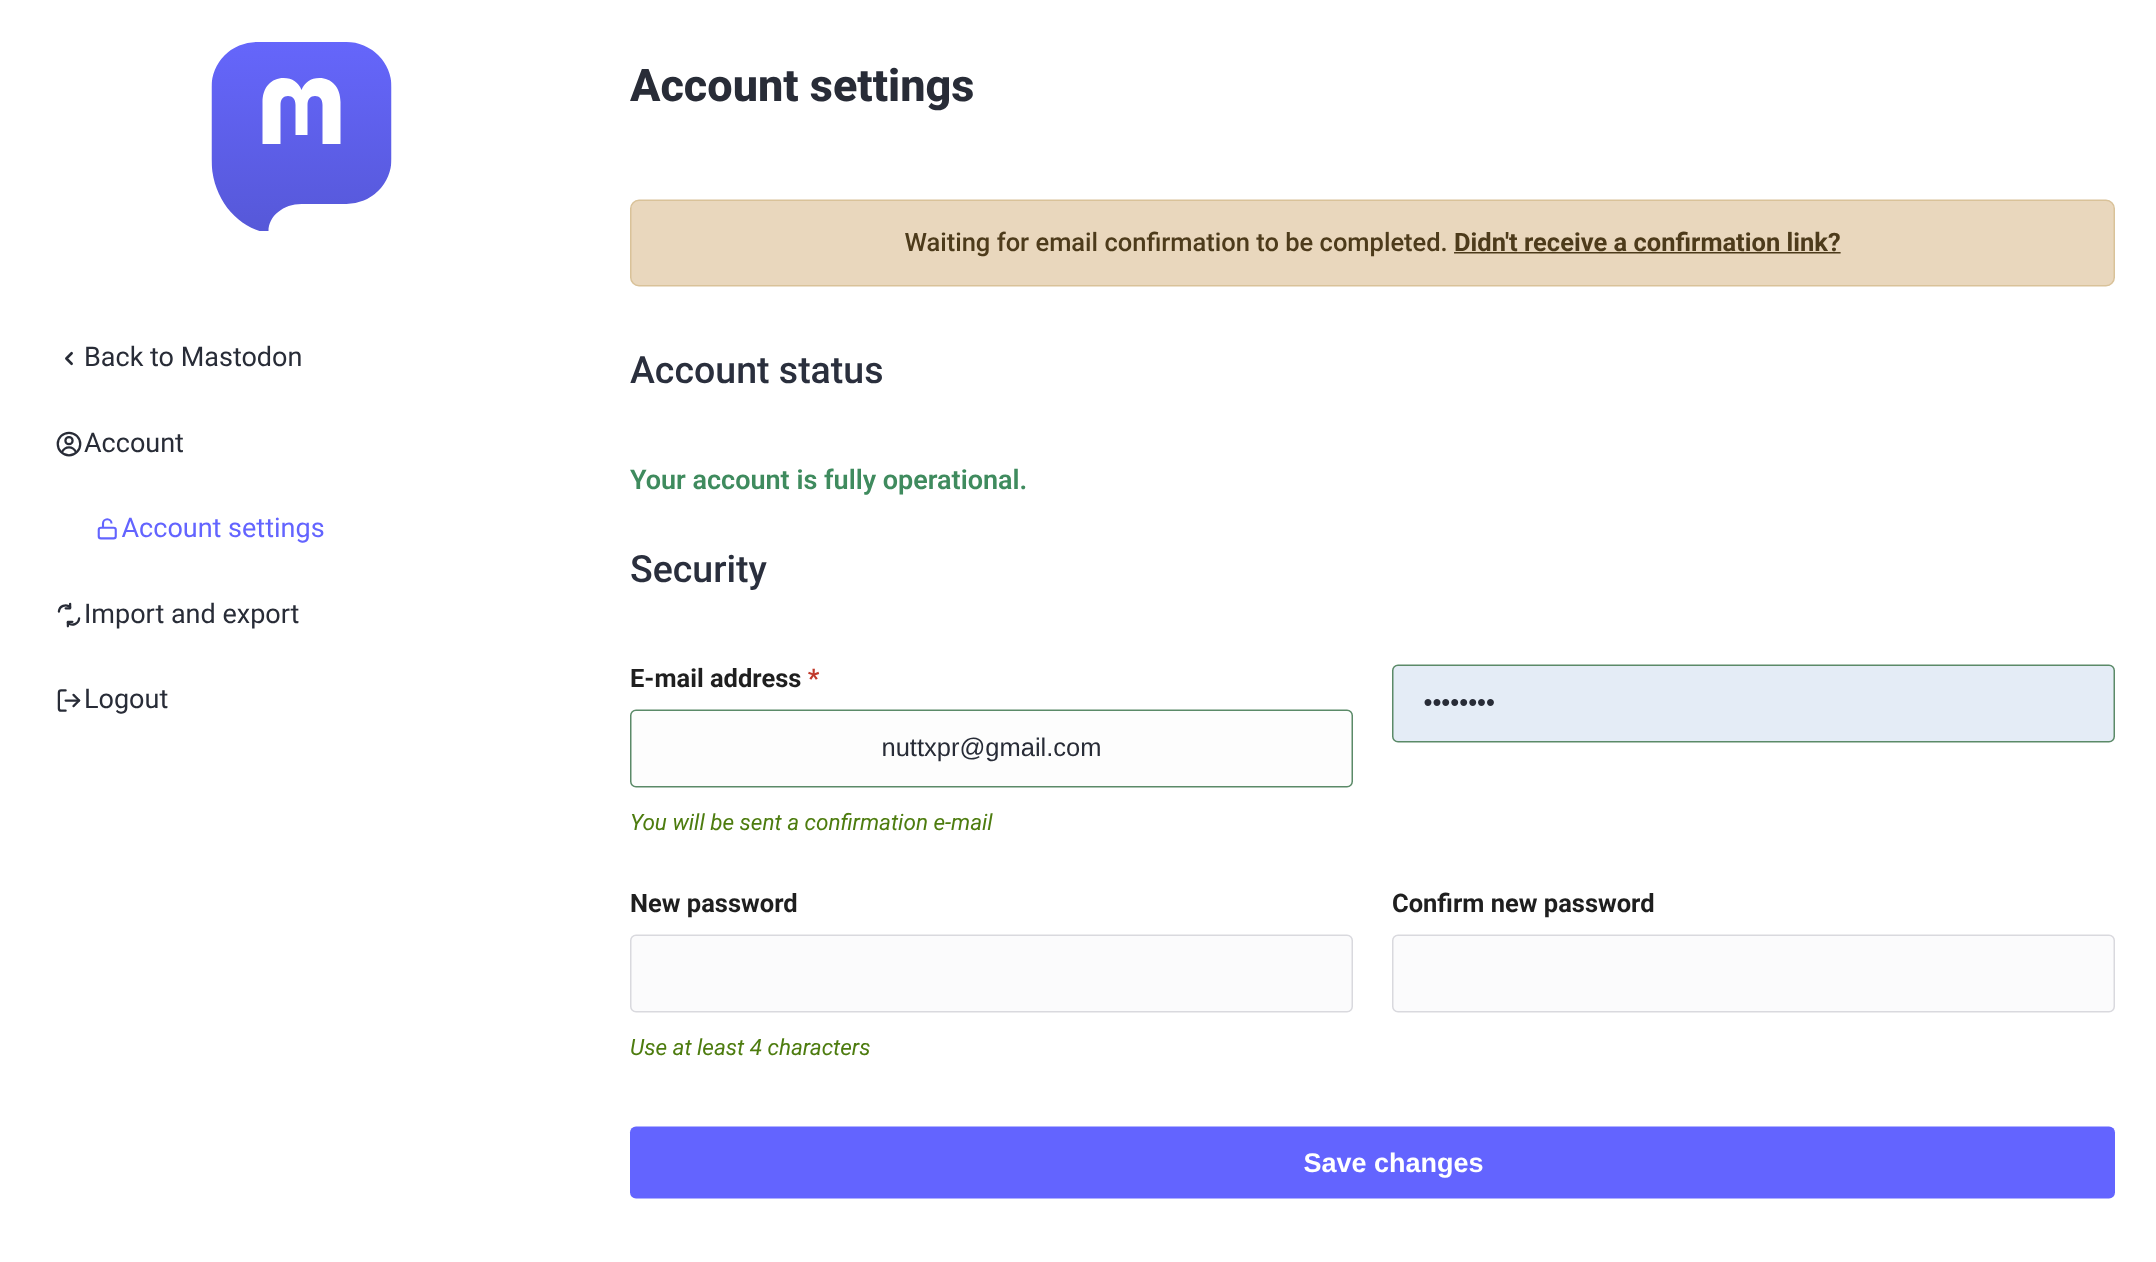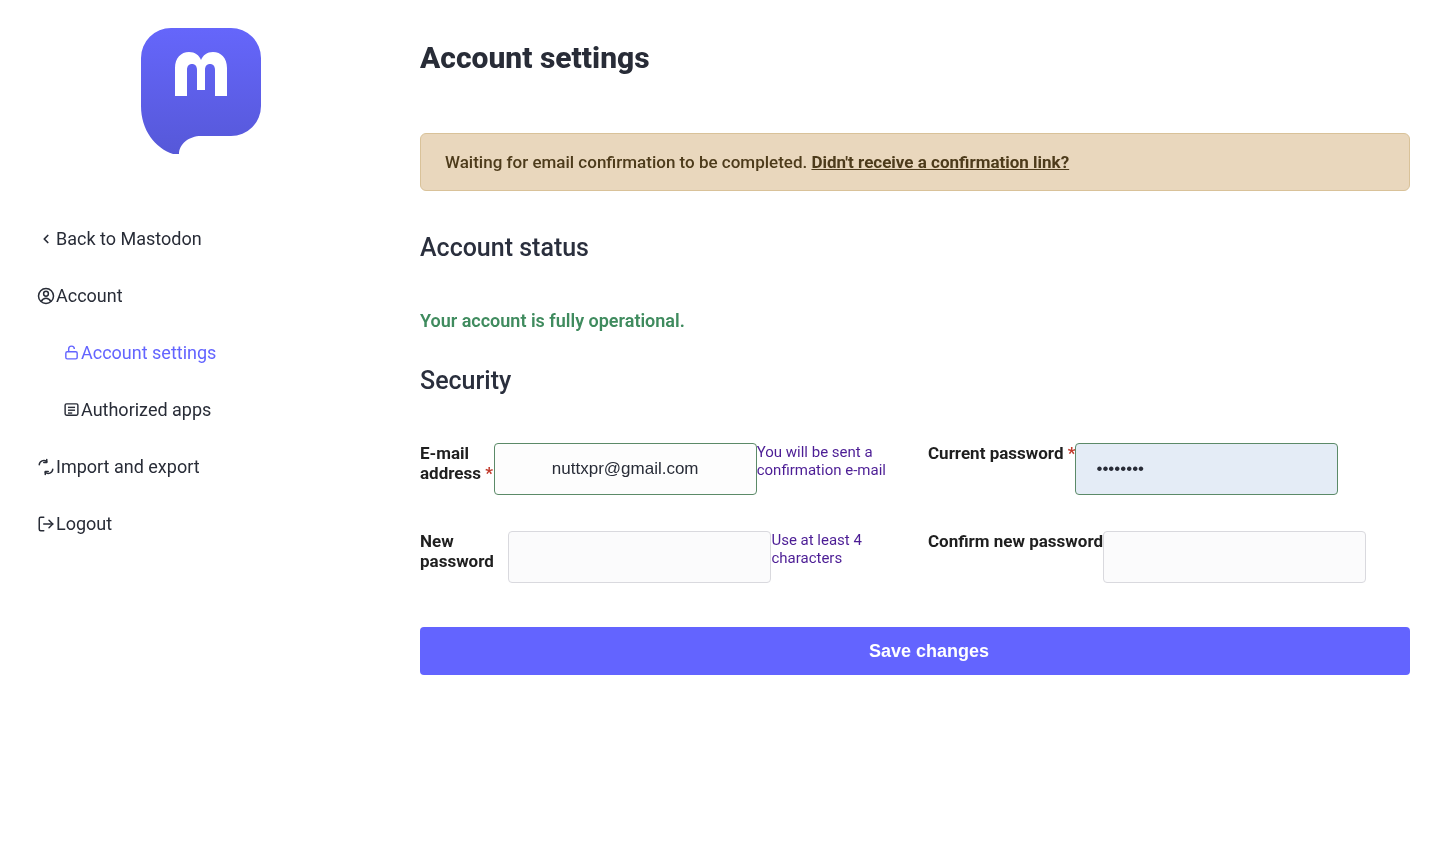--- a/index.html
+++ b/index.html
@@ -71,7 +71,7 @@
       border: 1px solid #d9c299;
       border-radius: 6px;
       padding: 18px 24px;
-      text-align: left;
+      text-align: center;
       font-size: 17px;
       color: #4d3b1b;
       margin-bottom: 42px;

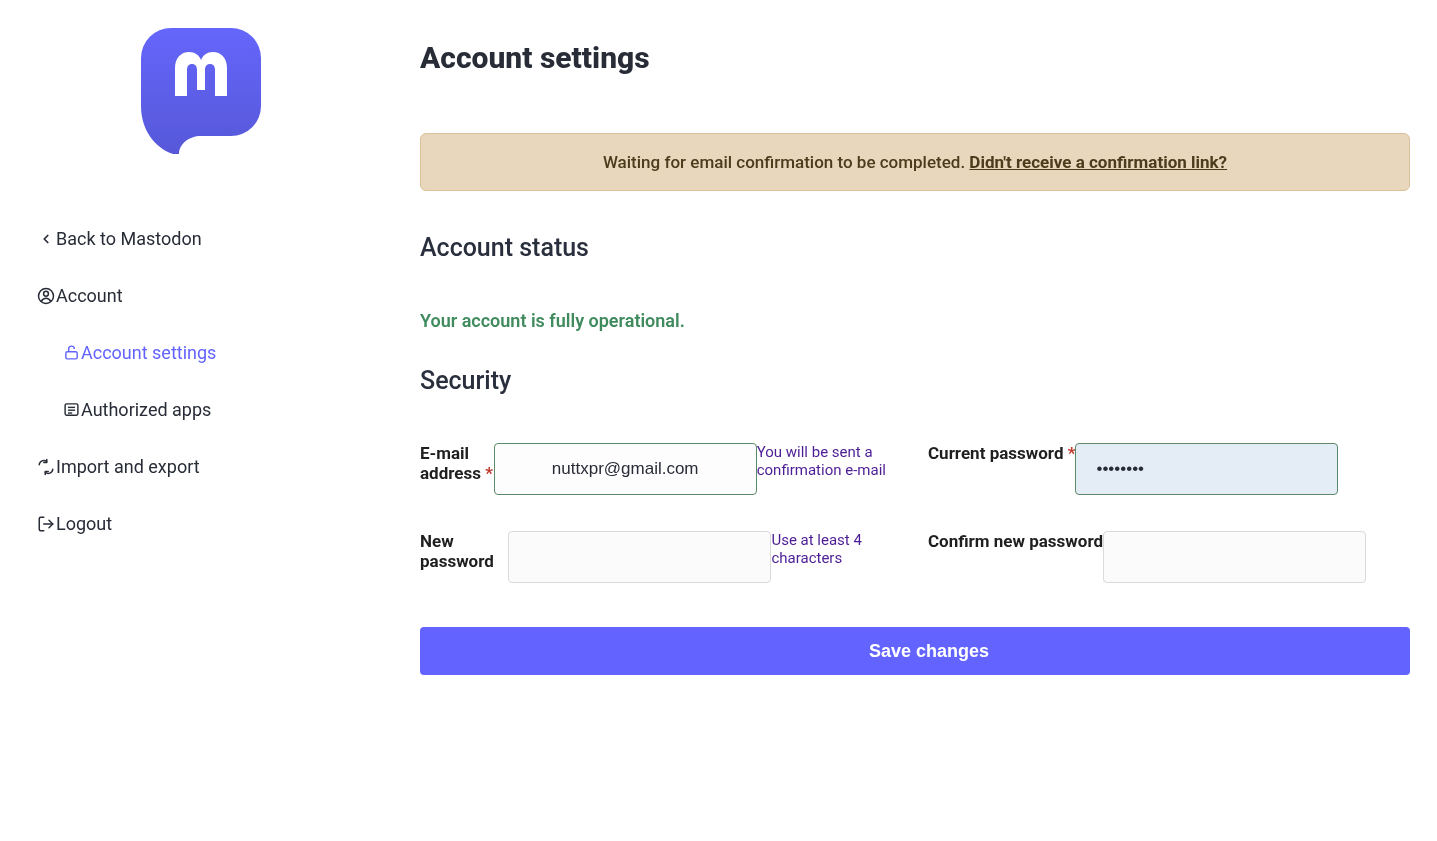--- a/index.html
+++ b/index.html
@@ -200,17 +200,6 @@
       </li>
 
 
-      <li class="nav-item sub">
-        <span class="icon-wrap">
-          <svg width="17" height="17" viewBox="0 0 24 24" fill="none" stroke="#282c37" stroke-width="2">
-              <rect x="3" y="4" width="18" height="16" rx="2"></rect>
-              <line x1="7" y1="9" x2="17" y2="9"></line>
-              <line x1="7" y1="13" x2="17" y2="13"></line>
-              <line x1="7" y1="17" x2="13" y2="17"></line>
-            </svg>
-        </span>
-        <span>Authorized apps</span>
-      </li>
 
       <li class="nav-item">
         <span class="icon-wrap">

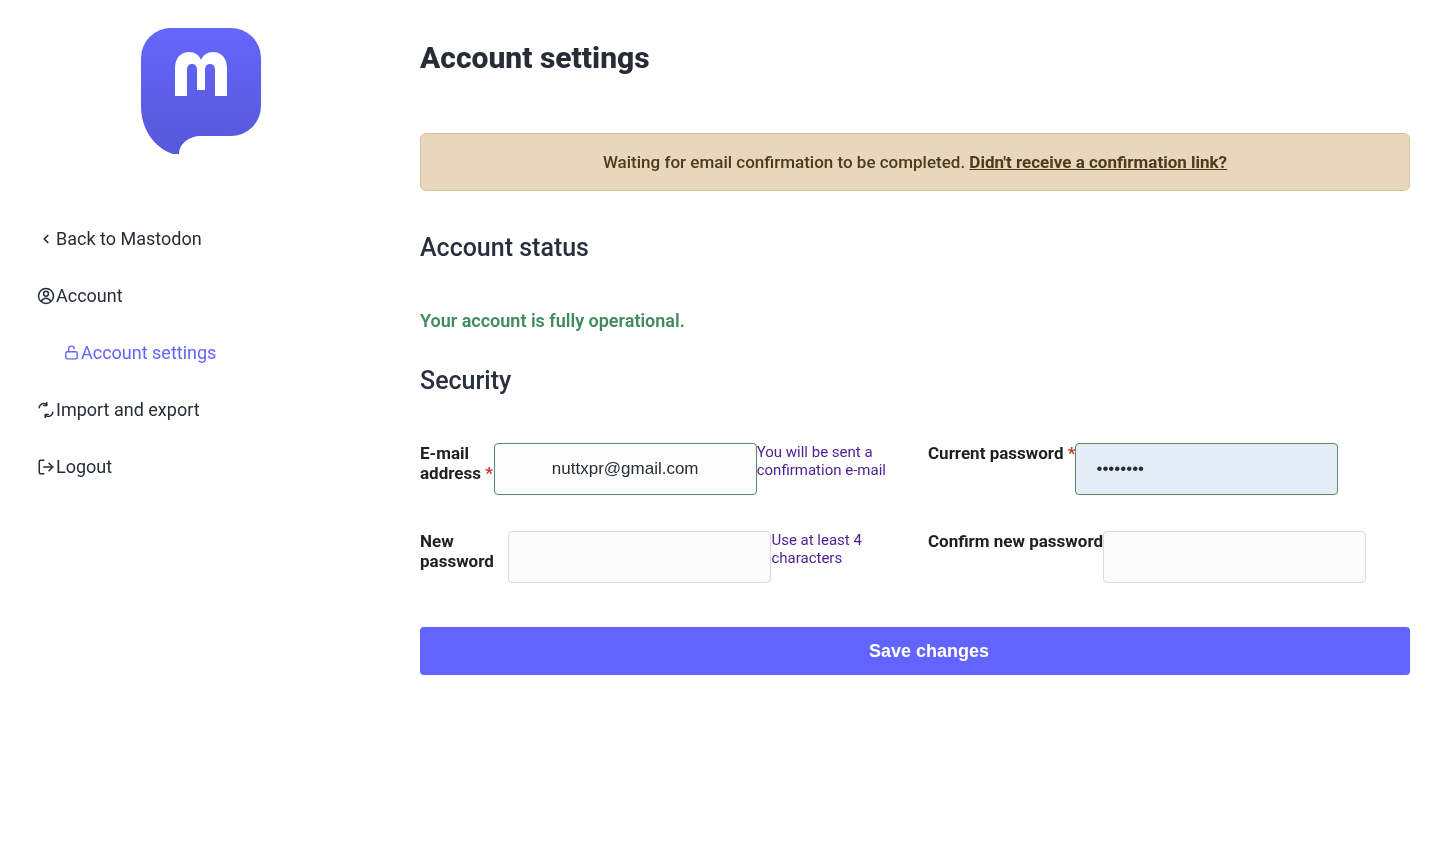--- a/index.html
+++ b/index.html
@@ -103,6 +103,7 @@
     .form-group {
       flex: 1;
       display: flex;
+      flex-direction: column;
     }
     .form-label {
       font-size: 17px;

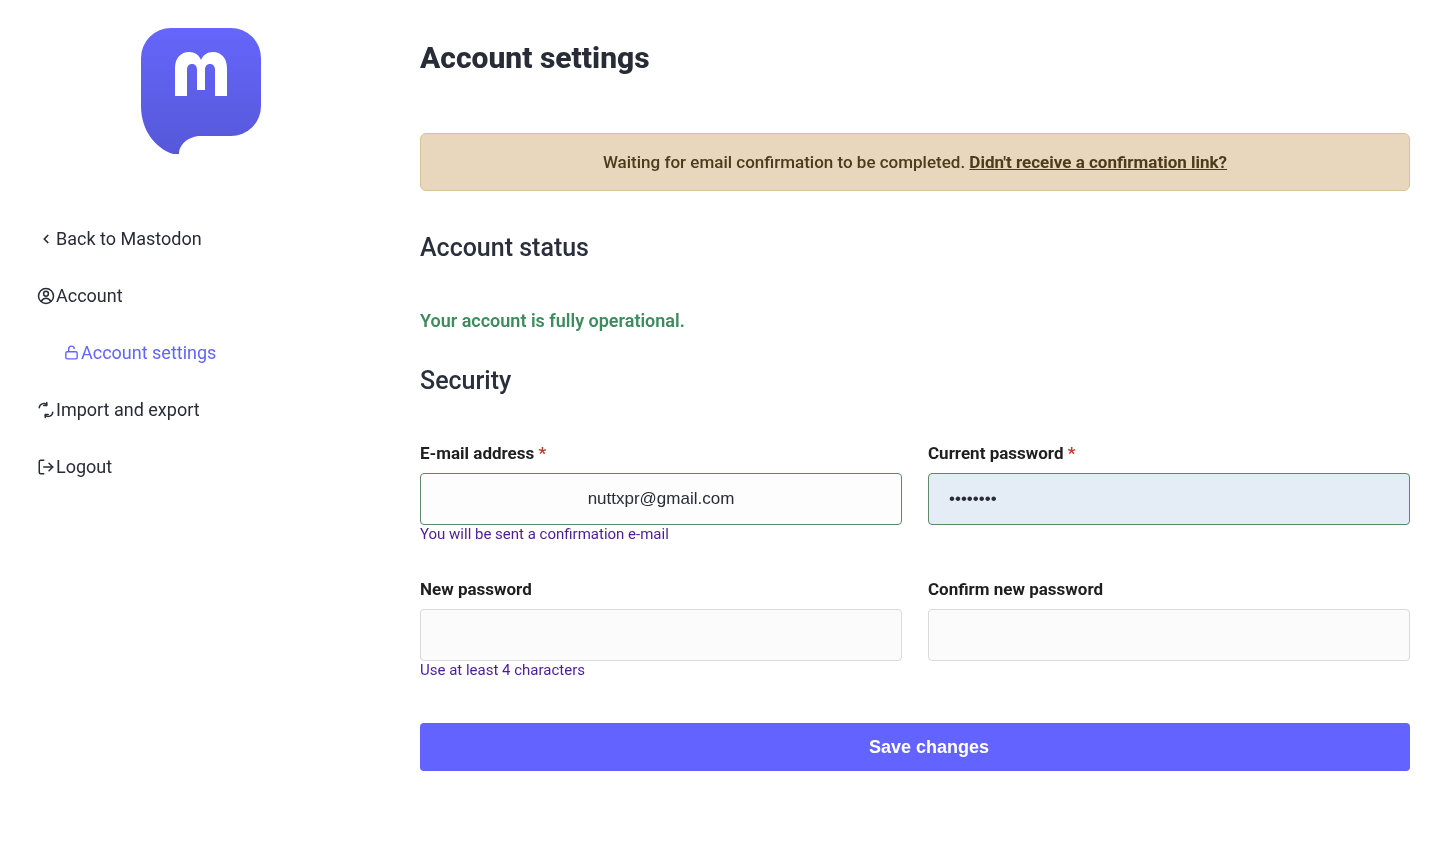--- a/index.html
+++ b/index.html
@@ -250,10 +250,6 @@
       </div>
 
       <div class="form-group">
-        <label class="form-label">
-          <span>Current password</span>
-          <span class="required">*</span>
-        </label>
         <input type="password" class="form-input filled-blue" value="••••••••" style="">
       </div>
     </div>

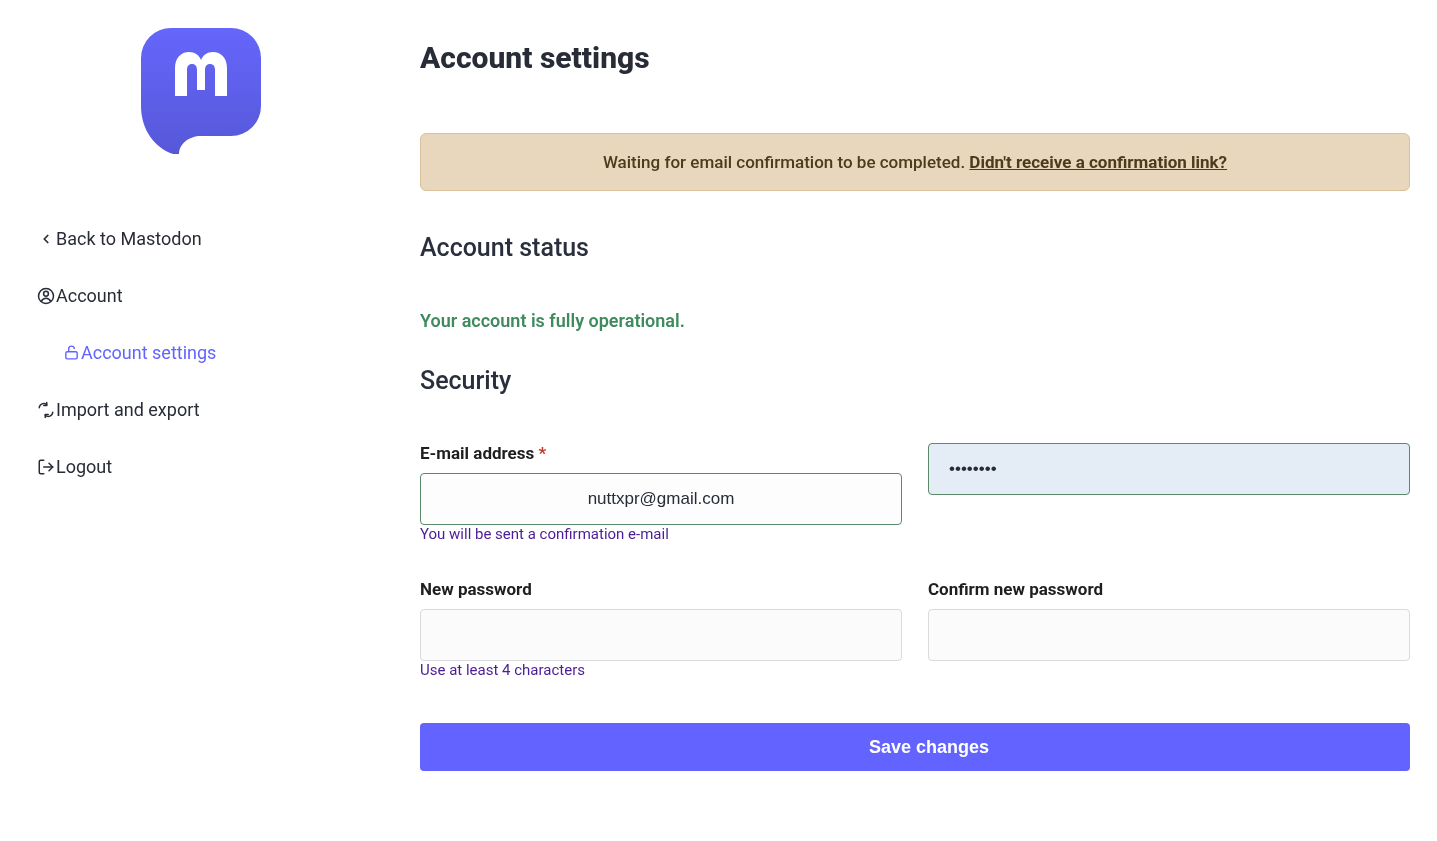--- a/index.html
+++ b/index.html
@@ -135,7 +135,9 @@
     }
     .hint {
       font-size: 15px;
-      color: #4c1d95;
+      color: #4d7c0f;
+      margin-top: 14px;
+      font-style: italic;
     }
     .save-button {
       width: 100%;

